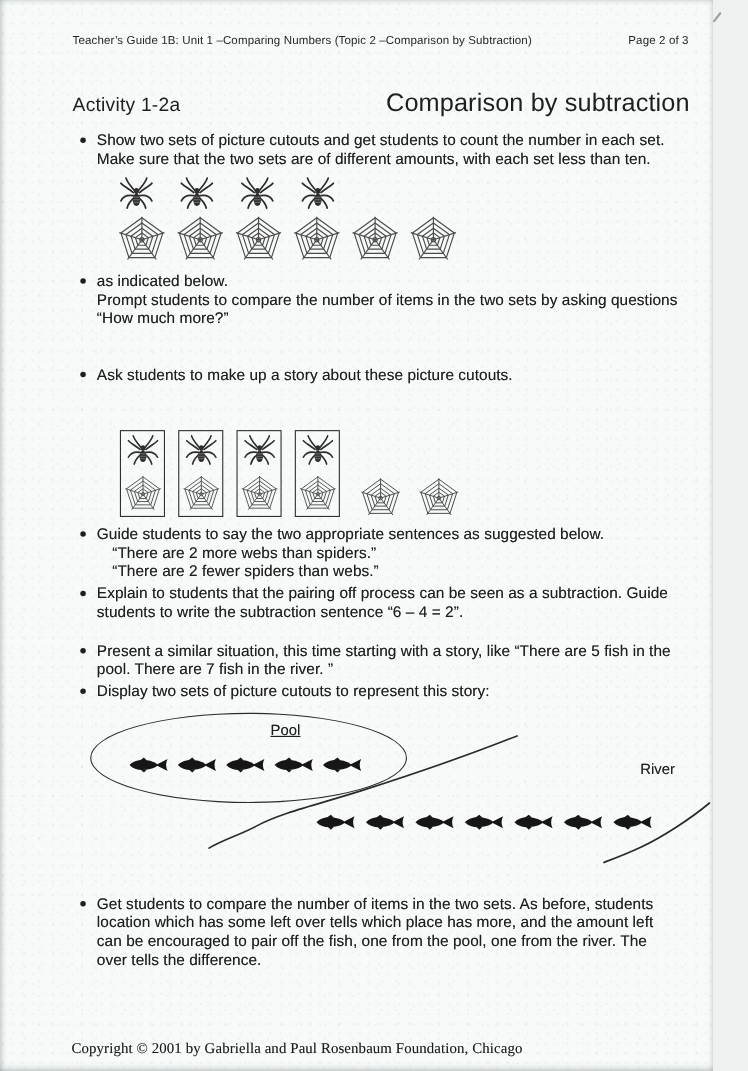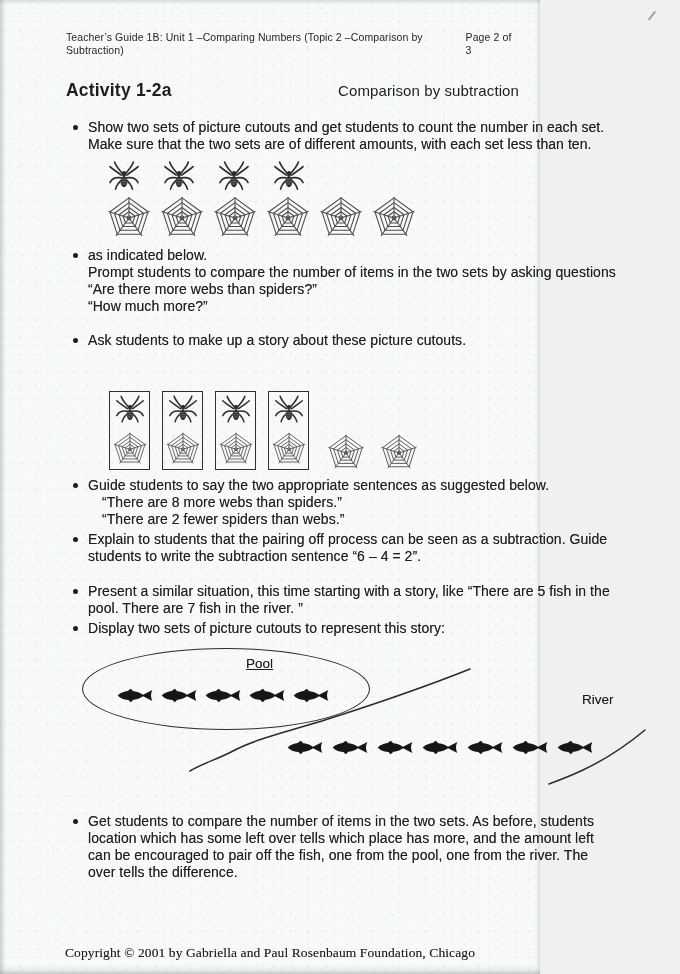--- a/index.html
+++ b/index.html
@@ -10,7 +10,7 @@
     overflow:hidden;
   }
   .page{
-    position:relative;width:540px;height:974px;
+    position:relative;width:648px;height:974px;
     background-color:#f7faf9;
     background-image:
       radial-gradient(circle at 30% 40%, rgba(130,165,175,.10) 0 .9px, transparent 1.3px),

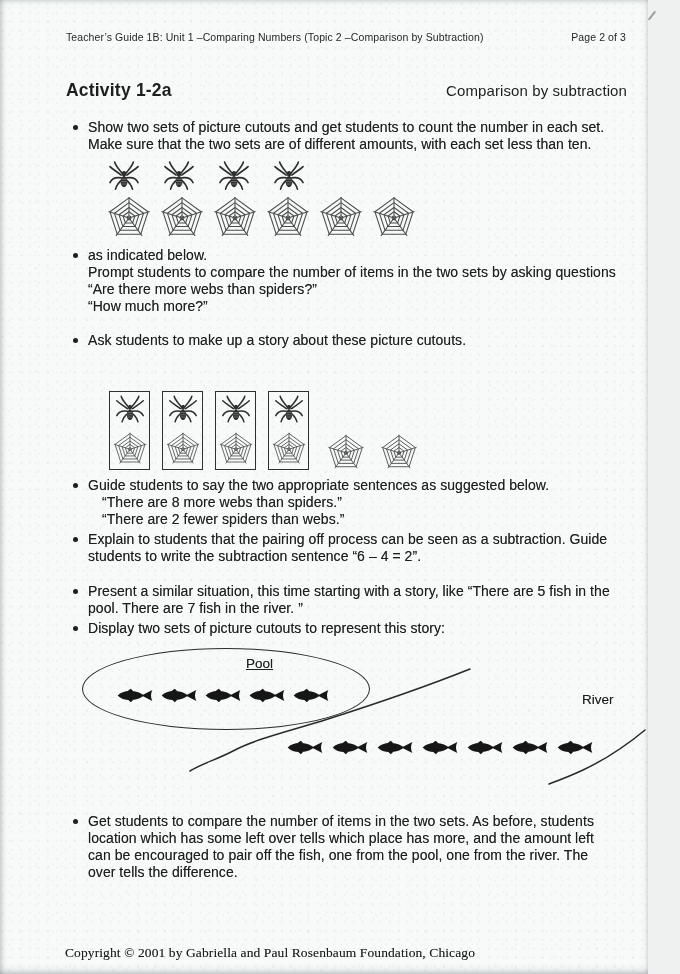--- a/index.html
+++ b/index.html
@@ -30,7 +30,7 @@
        font-size:10.5px;line-height:13px;letter-spacing:.1px;color:#262626;}
   
   .titlerow{top:80px;left:66px;right:21px;display:flex;justify-content:space-between;align-items:baseline;}
-  .t-left{font-size:17.5px;font-weight:bold;letter-spacing:.2px;}
+  .t-left{font-size:17.5px;font-weight:normal;letter-spacing:.2px;}
   .t-right{font-size:15px;font-weight:normal;letter-spacing:.1px;}
   
   .blk{position:absolute;left:71px;right:14px;}

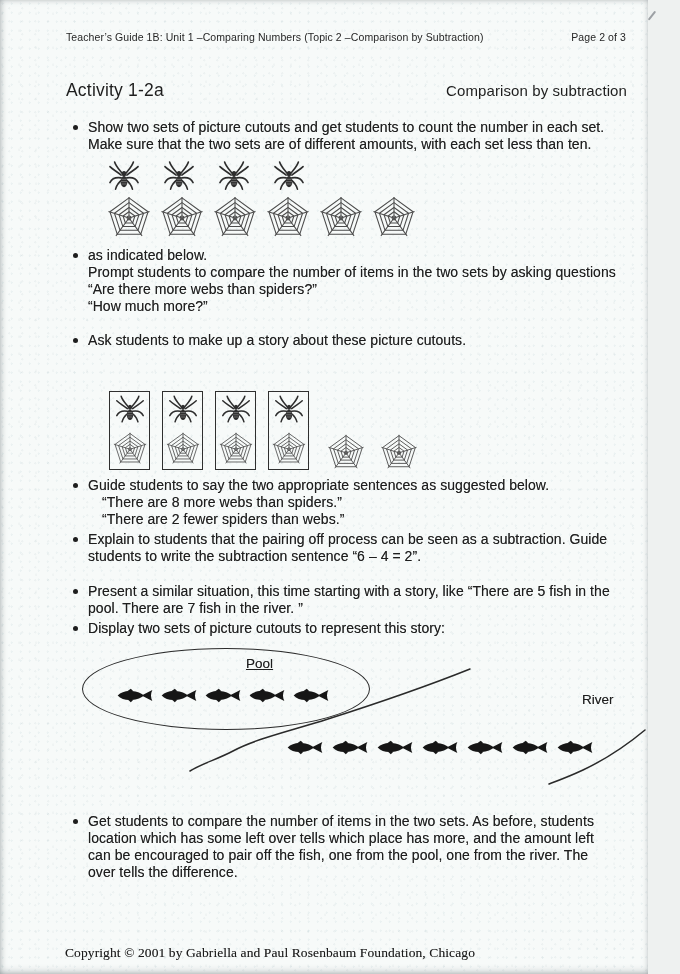--- a/index.html
+++ b/index.html
@@ -31,7 +31,7 @@
   
   .titlerow{top:80px;left:66px;right:21px;display:flex;justify-content:space-between;align-items:baseline;}
   .t-left{font-size:17.5px;font-weight:normal;letter-spacing:.2px;}
-  .t-right{font-size:15px;font-weight:normal;letter-spacing:.1px;}
+  .t-right{font-size:23px;font-weight:normal;letter-spacing:.1px;}
   
   .blk{position:absolute;left:71px;right:14px;}
   .dot{position:absolute;left:2px;top:6px;width:5px;height:5px;border-radius:50%;background:#1e1e1e;}

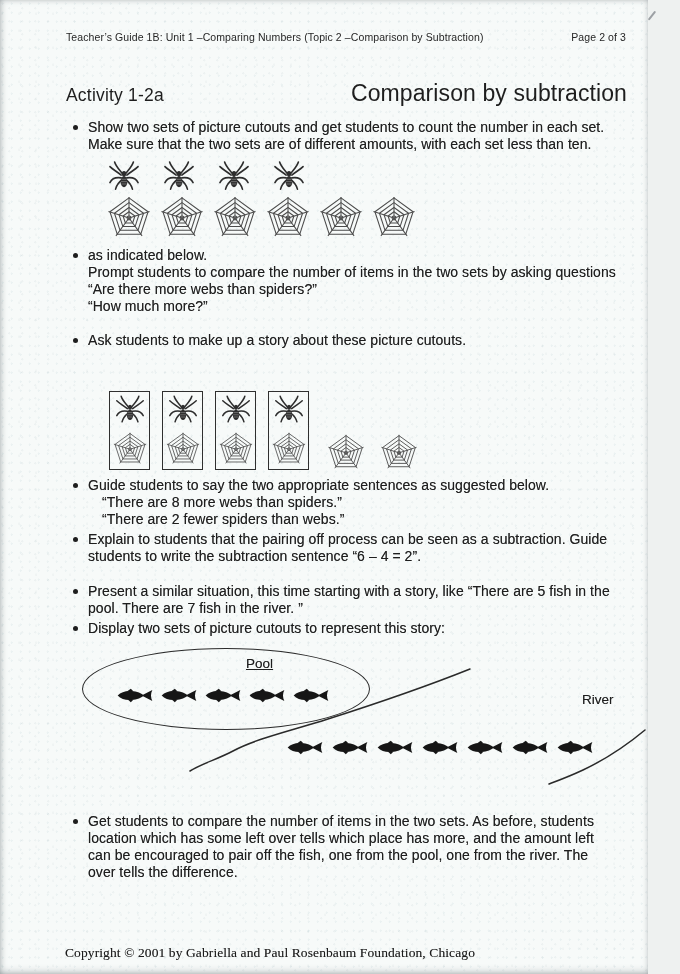--- a/index.html
+++ b/index.html
@@ -177,7 +177,6 @@
     <div class="lines">
       <div class="ln">as indicated below.</div>
       <div class="ln">Prompt students to compare the number of items in the two sets by asking questions</div>
-      <div class="ln">“Are there more webs than spiders?”</div>
       <div class="ln">“How much more?”</div>
     </div>
   </div>

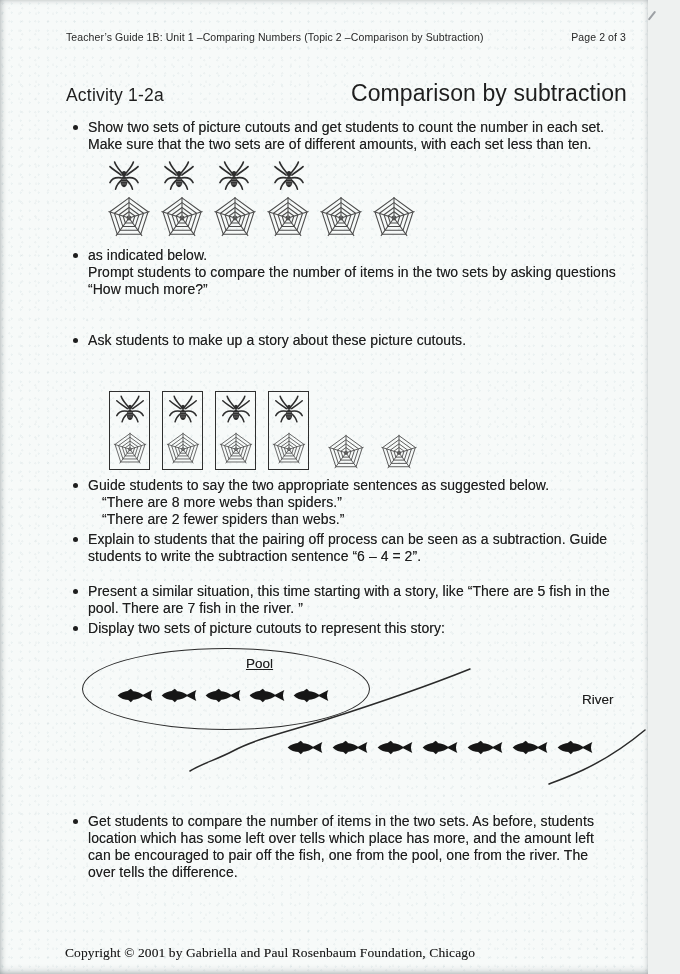--- a/index.html
+++ b/index.html
@@ -236,7 +236,7 @@
     <span class="dot"></span>
     <div class="lines">
       <div class="ln">Guide students to say the two appropriate sentences as suggested below.</div>
-      <div class="ln q">“There are 8 more webs than spiders.”</div>
+      <div class="ln q">“There are 2 more webs than spiders.”</div>
       <div class="ln q">“There are 2 fewer spiders than webs.”</div>
     </div>
   </div>

